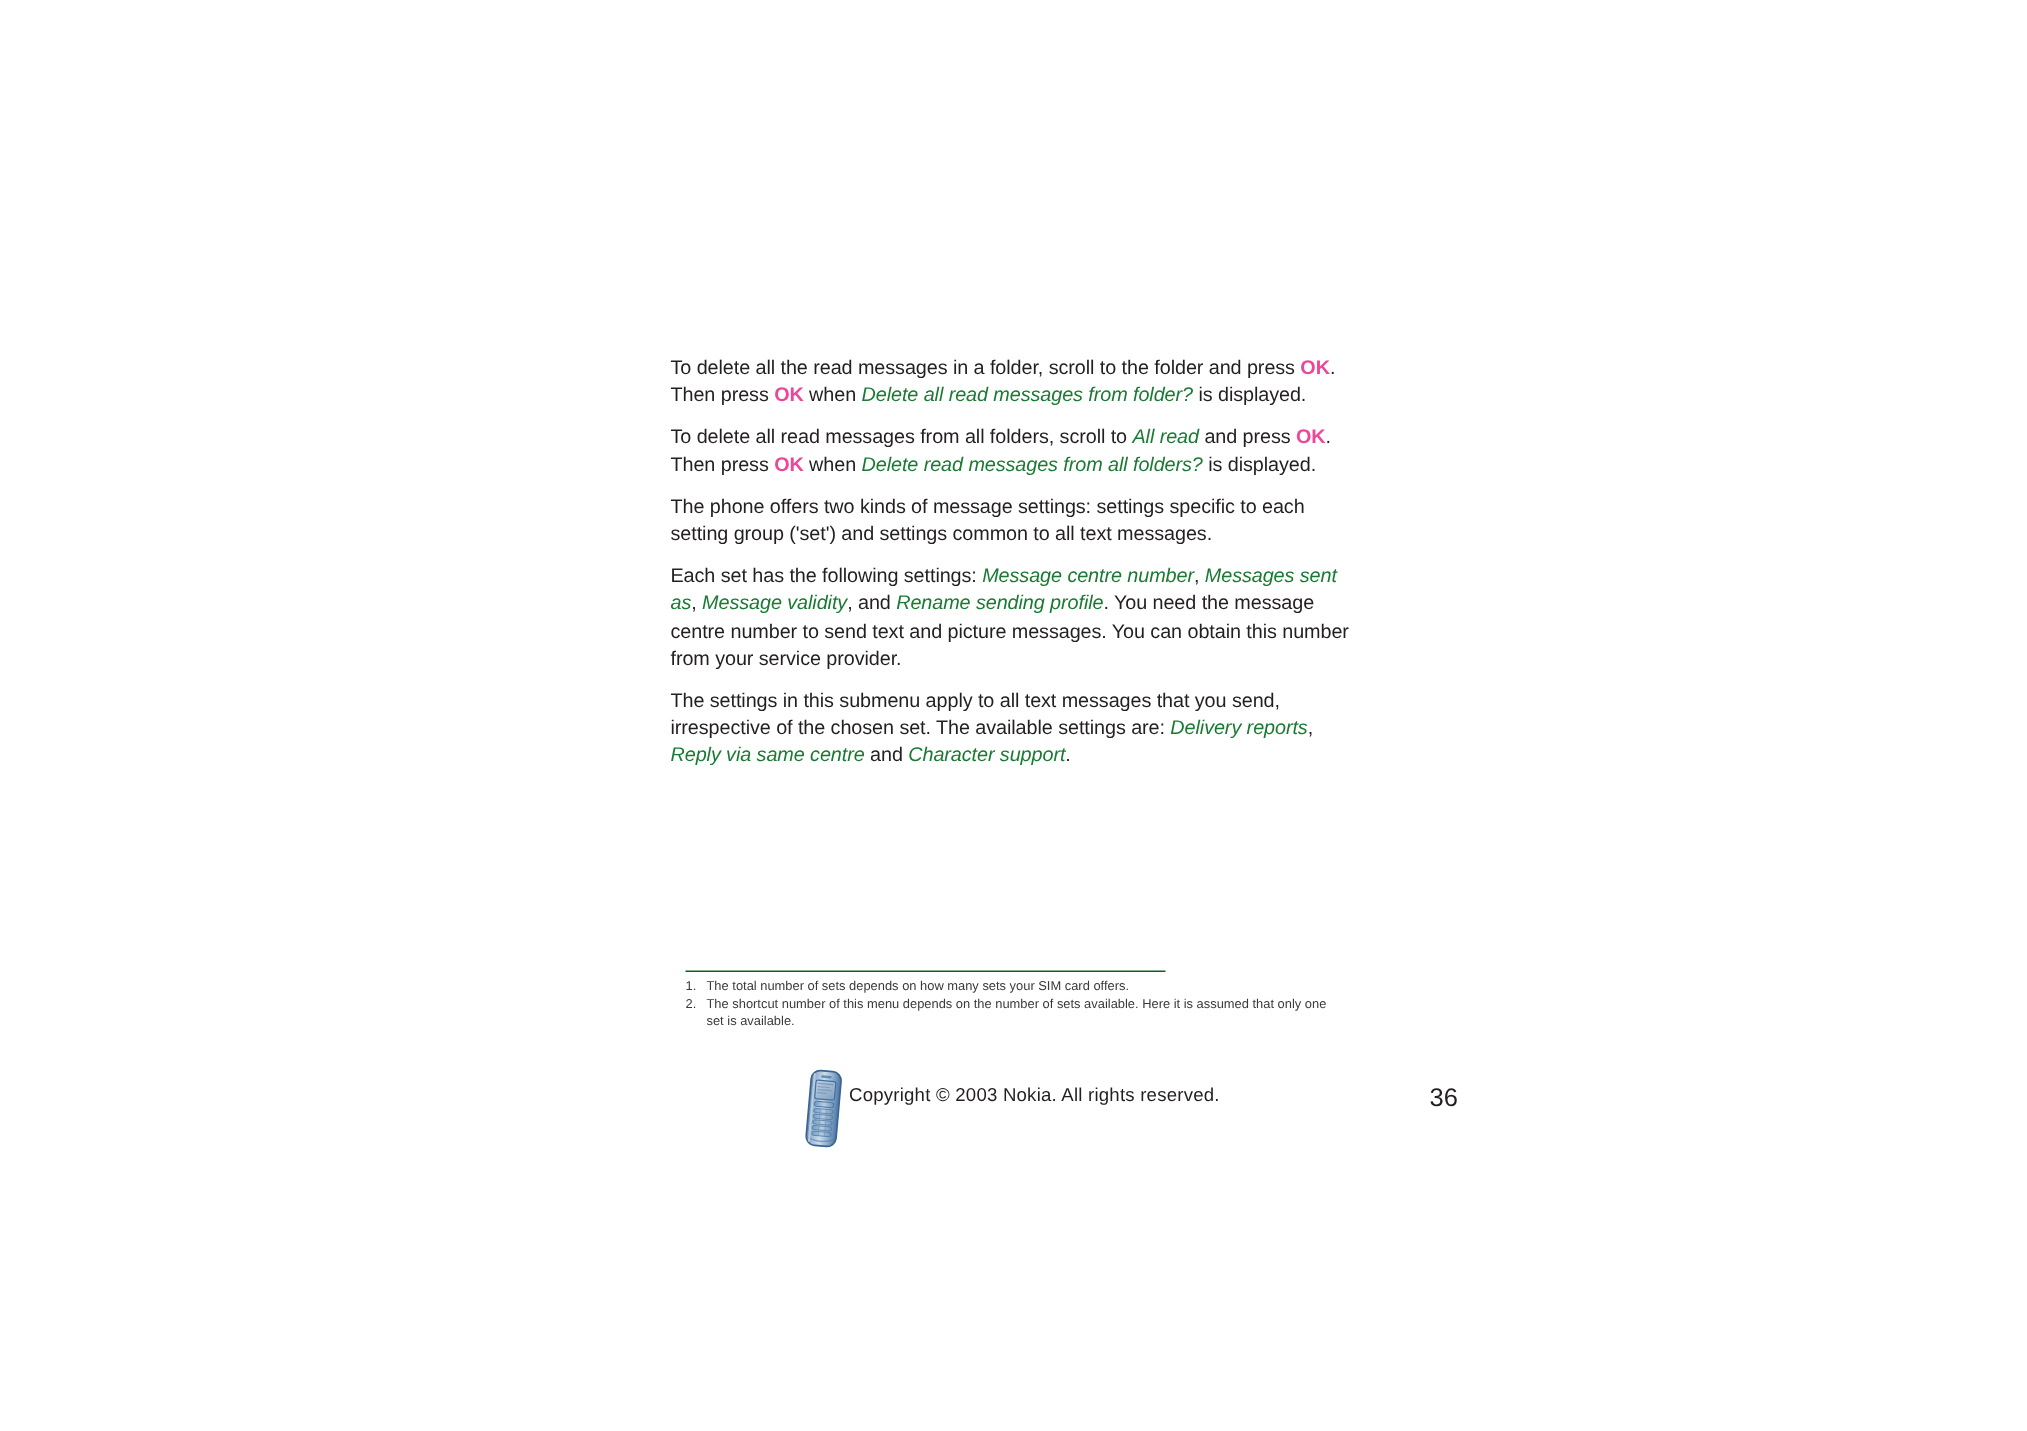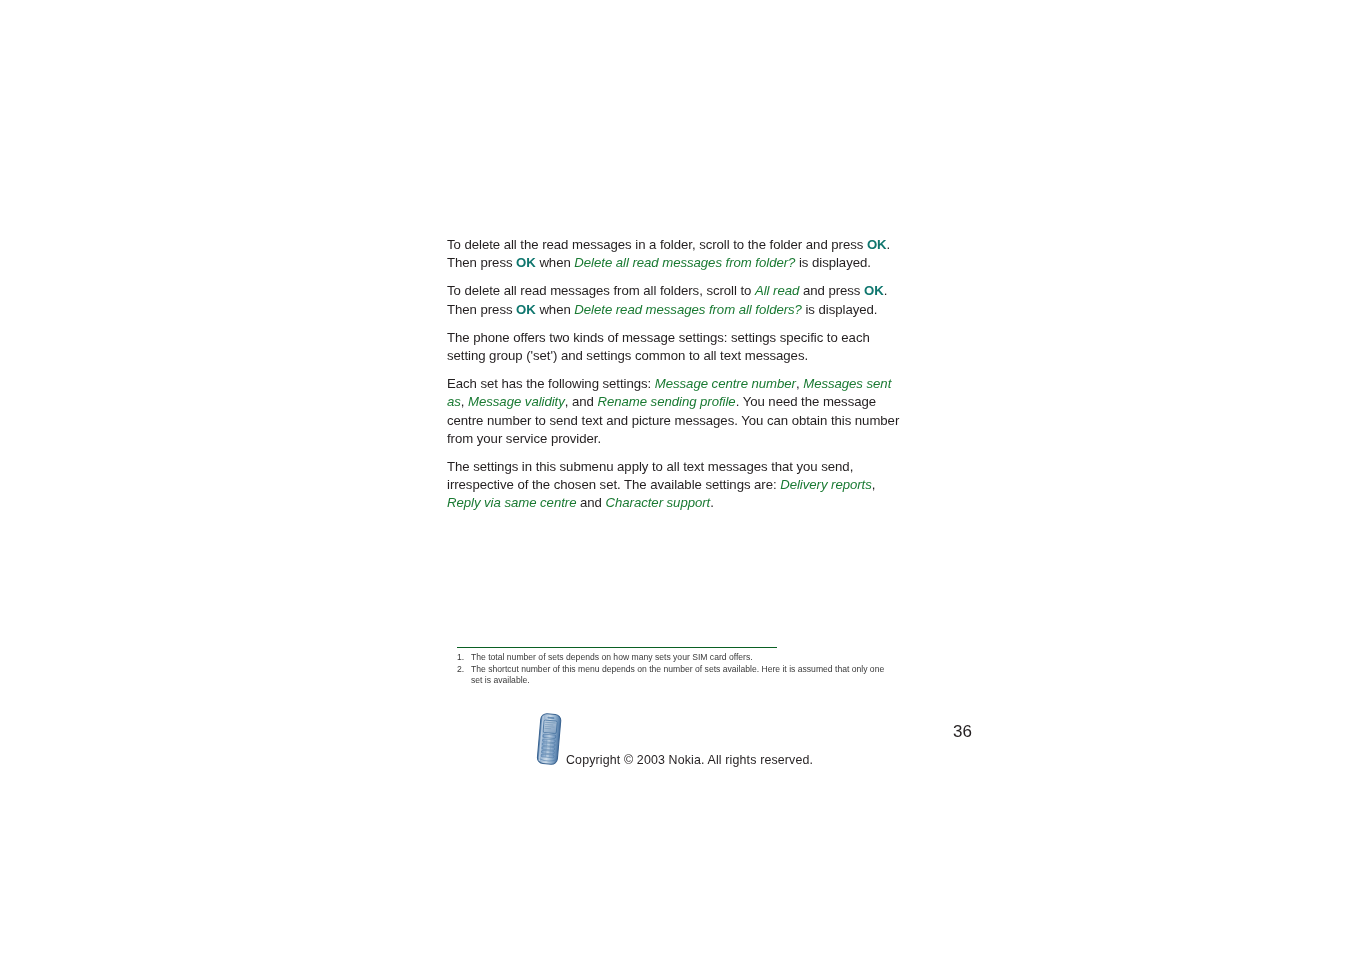--- a/index.html
+++ b/index.html
@@ -60,7 +60,7 @@
   }
 
   .menuterm { color: #1a7a33; font-style: italic; font-weight: normal; }
-  .key { color: #0f766e; font-weight: bold; font-style: normal; }
+  .key { color: #ec4899; font-weight: bold; font-style: normal; }
   sup.fn {
     font-size: 9.5px;
     font-weight: bold;

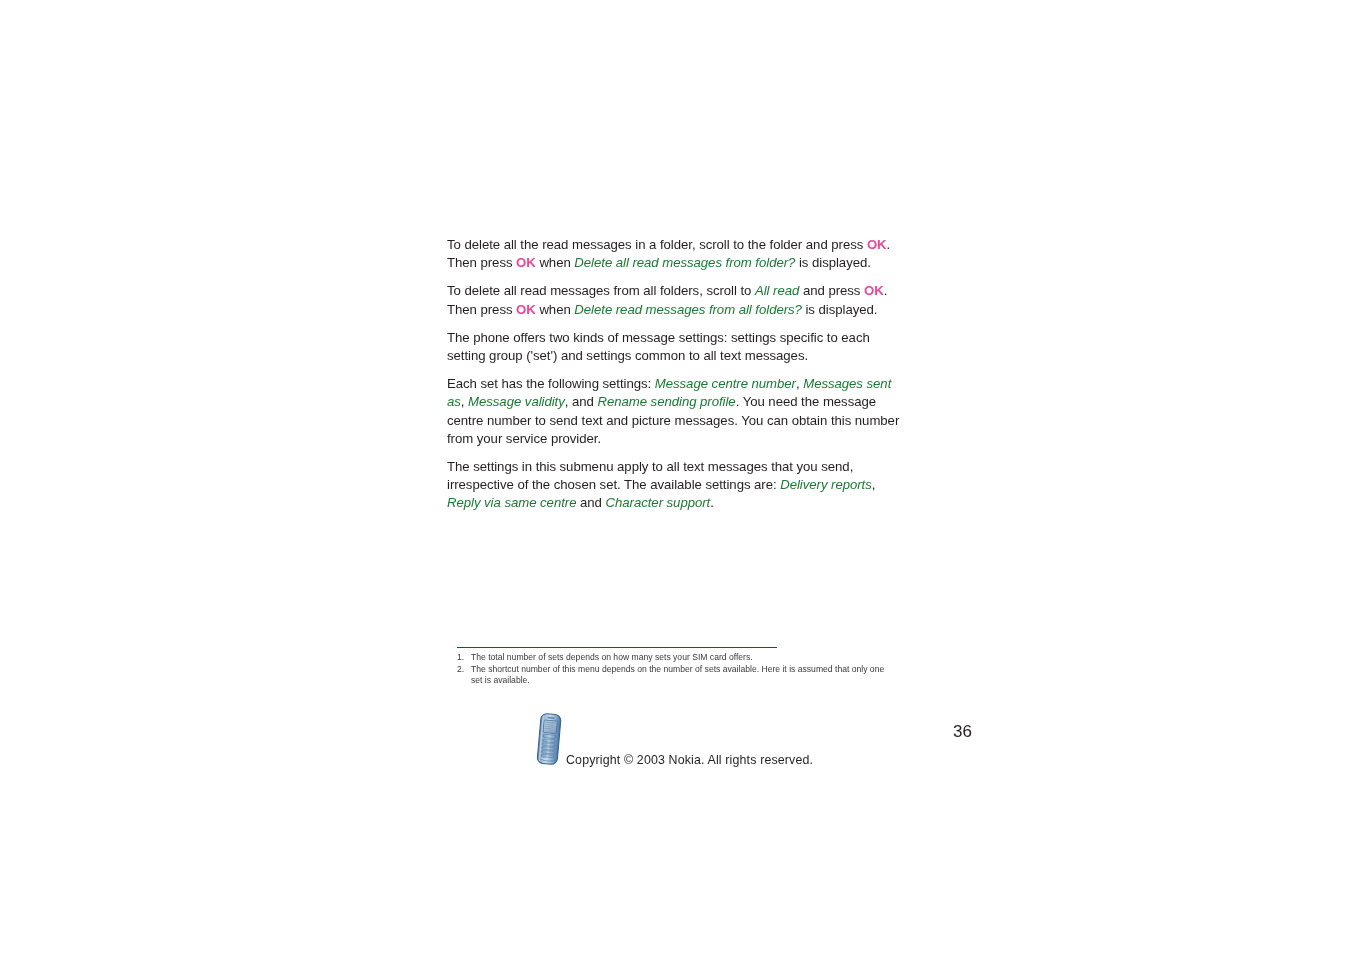--- a/index.html
+++ b/index.html
@@ -104,7 +104,7 @@
   .footer-copyright {
     position: absolute;
     left: 566px;
-    top: 752px;
+    top: 722px;
     font-size: 12.4px;
     line-height: 16px;
     color: #231f20;

